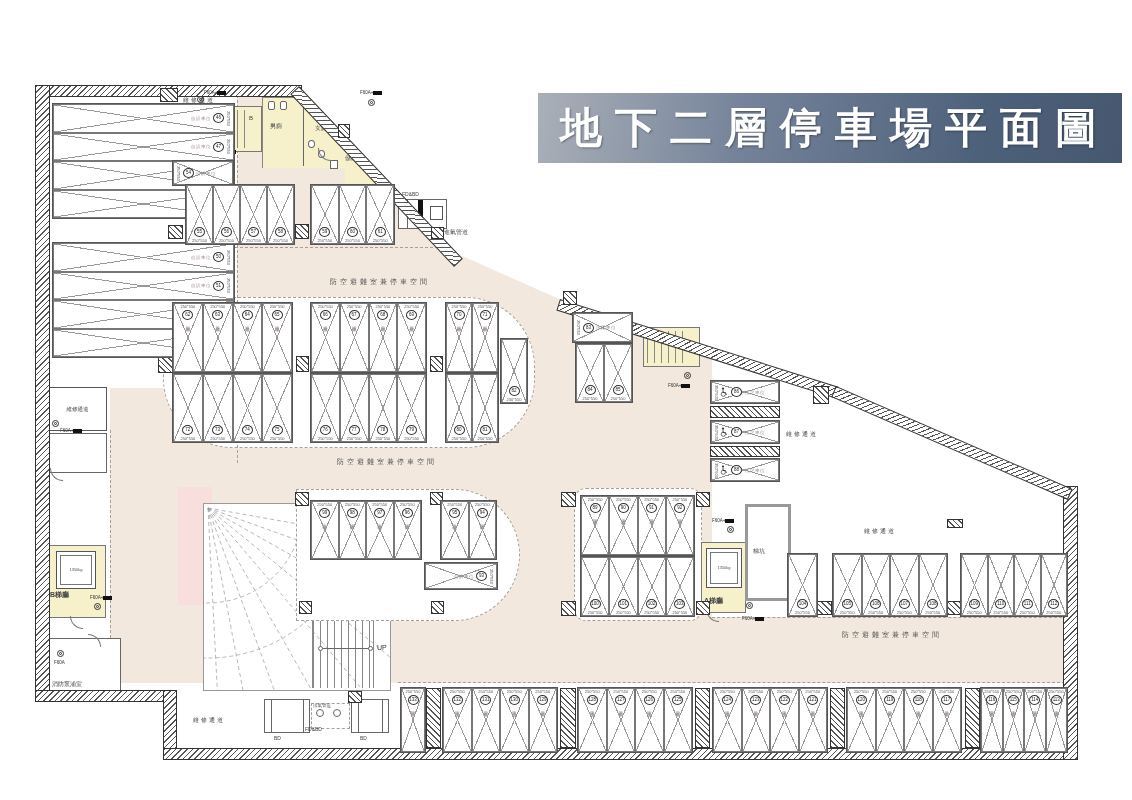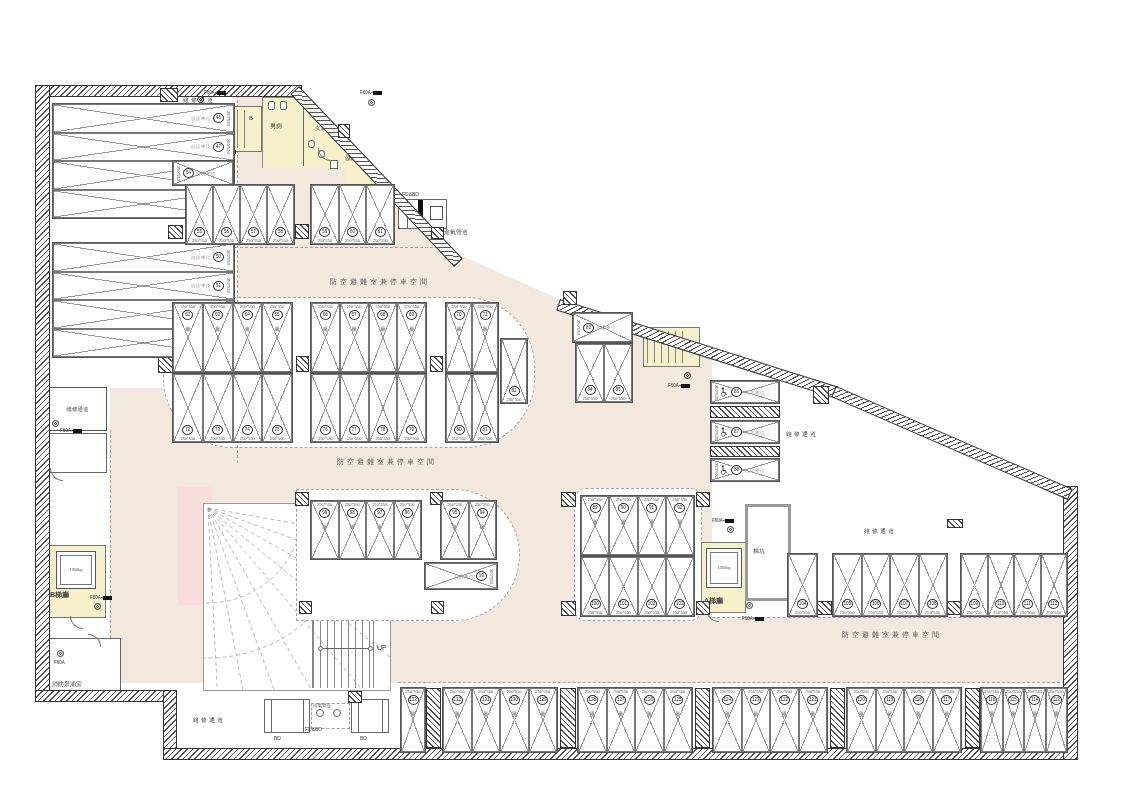--- a/index.html
+++ b/index.html
@@ -746,6 +746,9 @@
       </div>
     </div>
 
+  <div class="banner">
+    <span>地下二層停車場平面圖</span>
+  </div>
 </div>
 
 </body></html>

